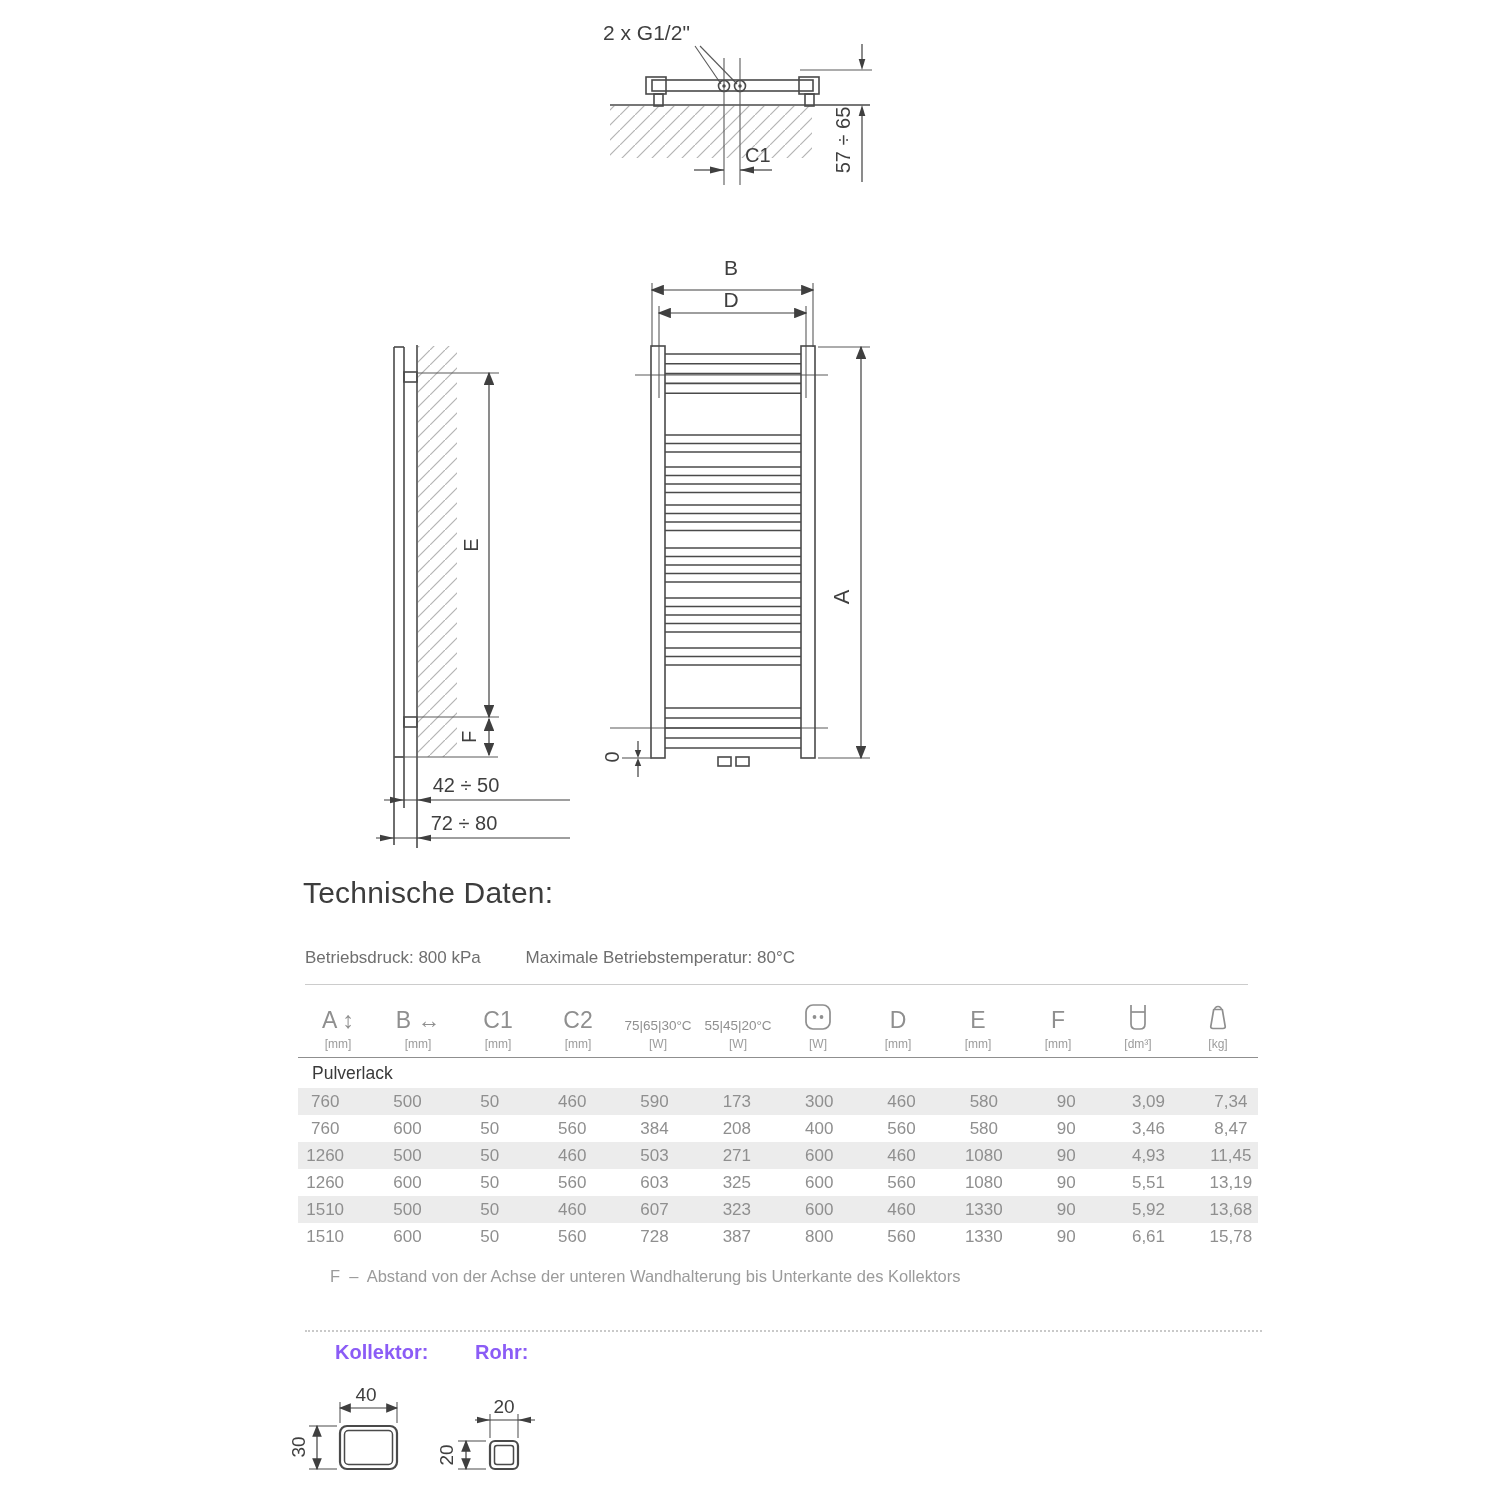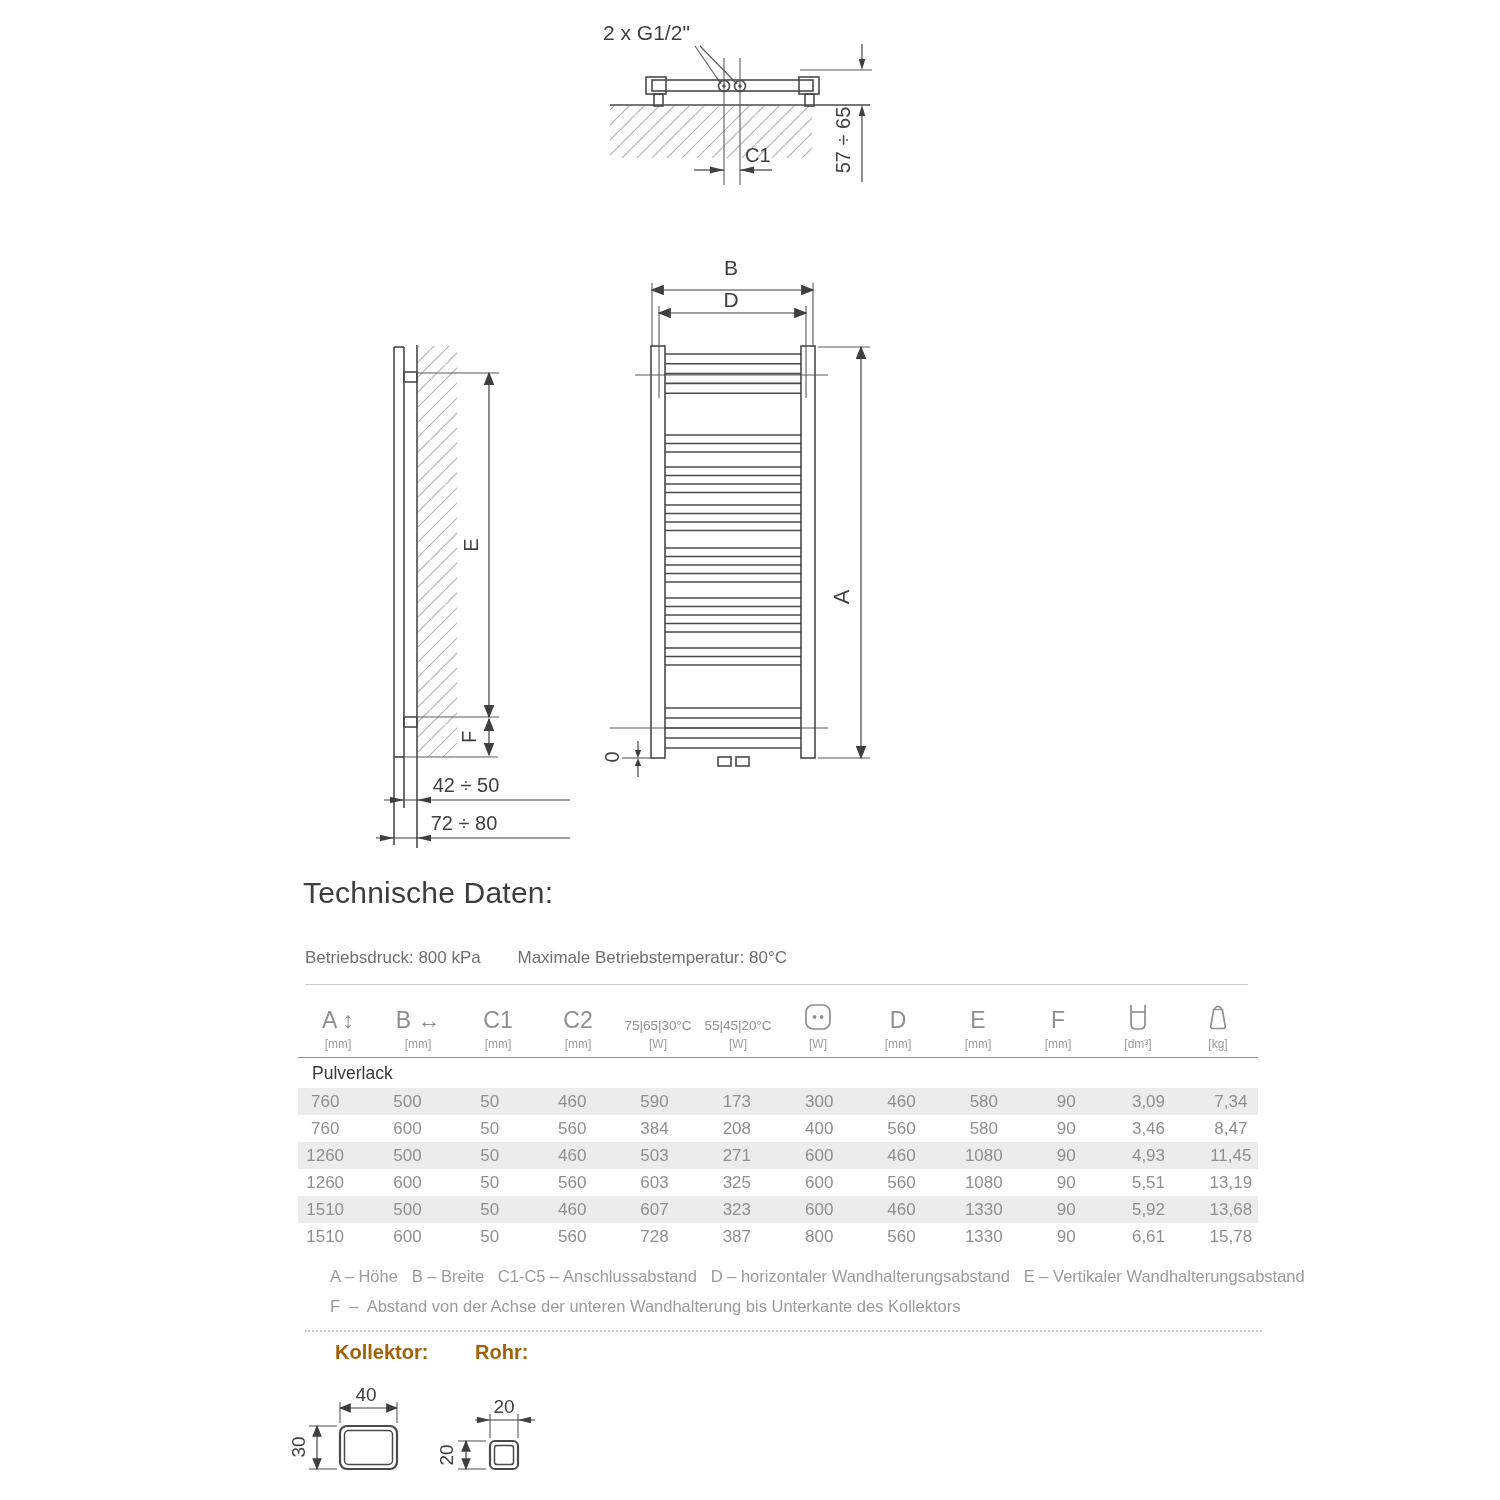--- a/index.html
+++ b/index.html
@@ -16,7 +16,7 @@
   .title{left:303px;top:876px;font-size:30px;color:#3d3d3d;letter-spacing:.2px;}
   .specs{left:305px;top:948px;font-size:17px;color:#6f6f6f;}
   .specs span{display:inline-block;}
-  .specs .sp1{margin-right:32px;}
+  .specs .sp1{margin-right:40px;}
   .topline{left:305px;top:984px;width:943px;border-top:1px solid #cccccc;height:0;}
   
   .table{left:298px;top:995px;width:960px;color:#8f8f8f;}

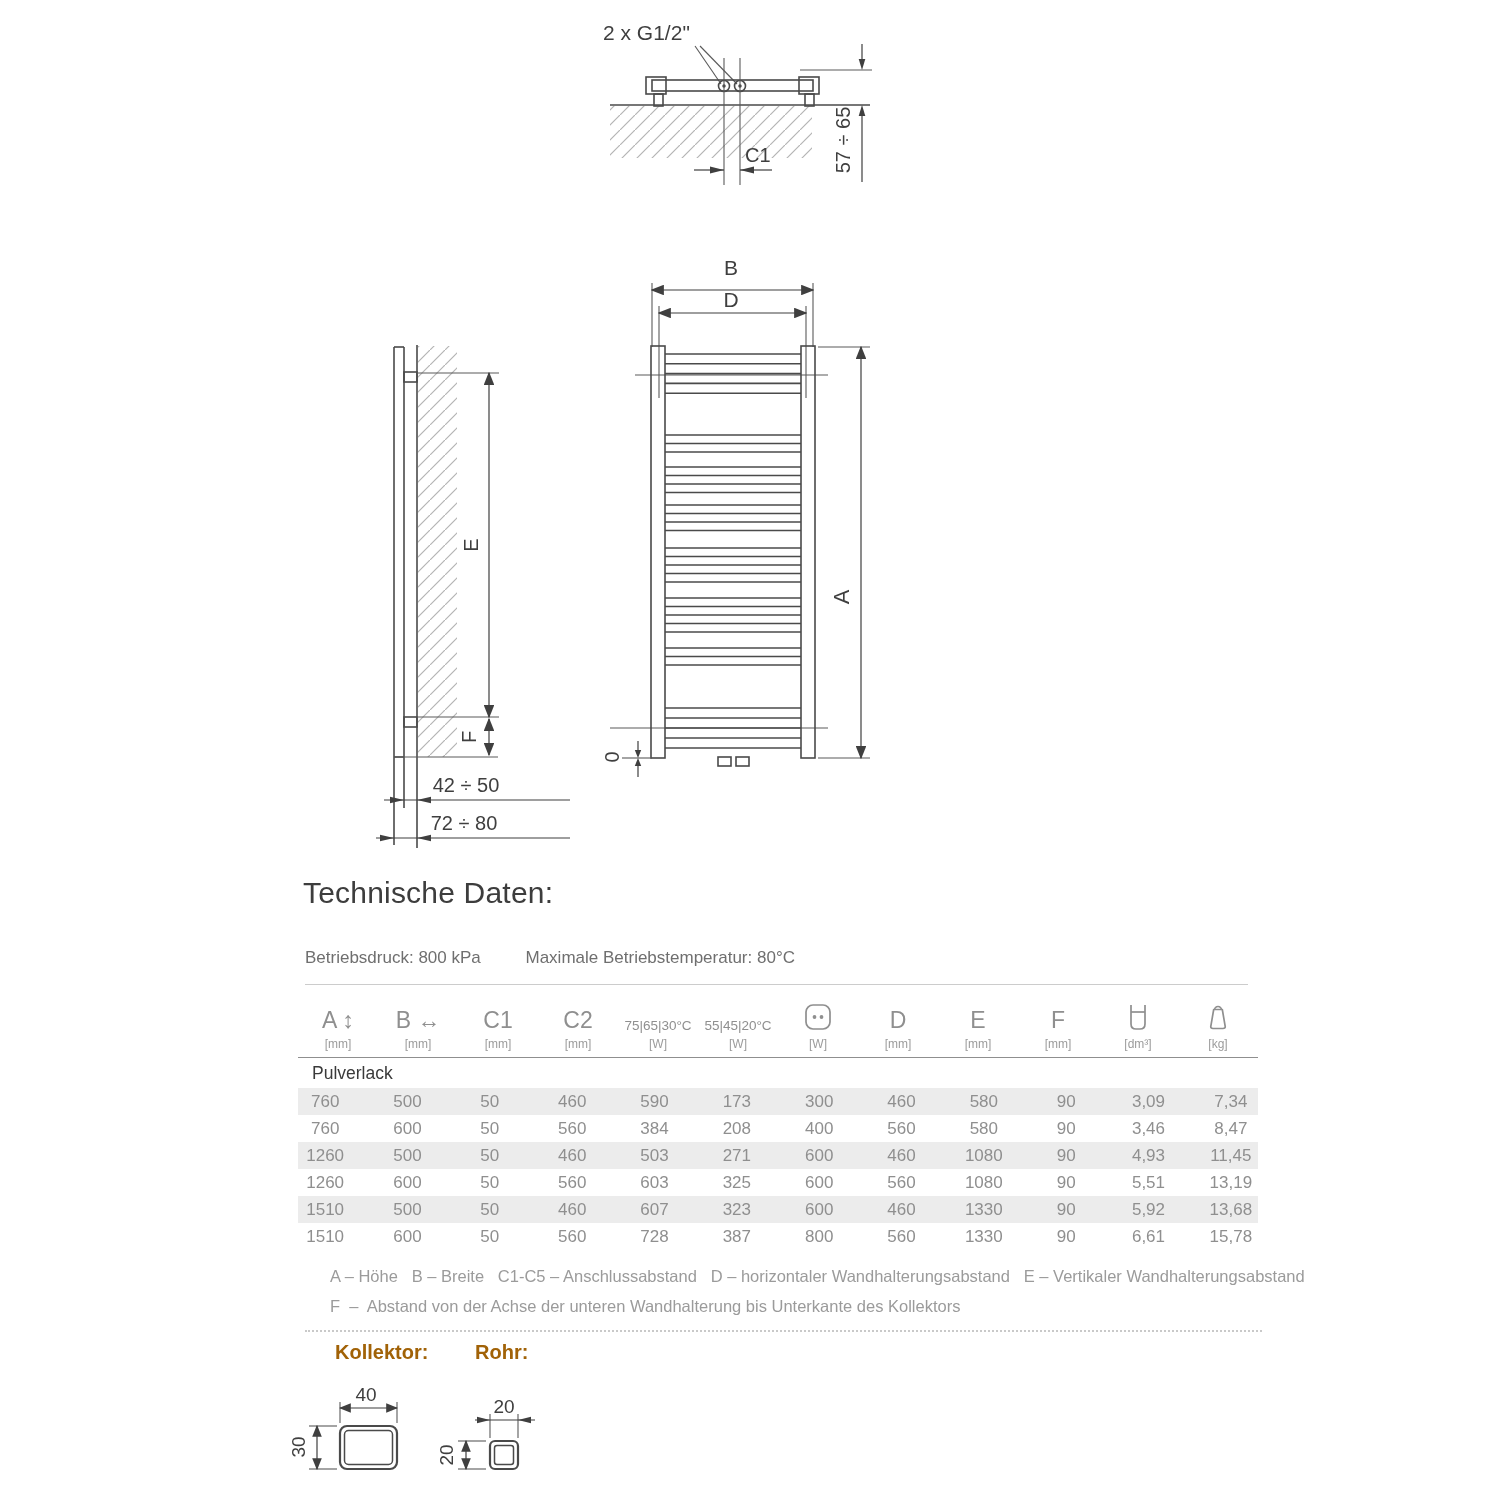--- a/index.html
+++ b/index.html
@@ -361,7 +361,6 @@
       </div>
 
     <div class="legend">
-      <div>A – Höhe   B – Breite   C1-C5 – Anschlussabstand   D – horizontaler Wandhalterungsabstand   E – Vertikaler Wandhalterungsabstand</div>
       <div>F  –  Abstand von der Achse der unteren Wandhalterung bis Unterkante des Kollektors</div>
     </div>
   </div>

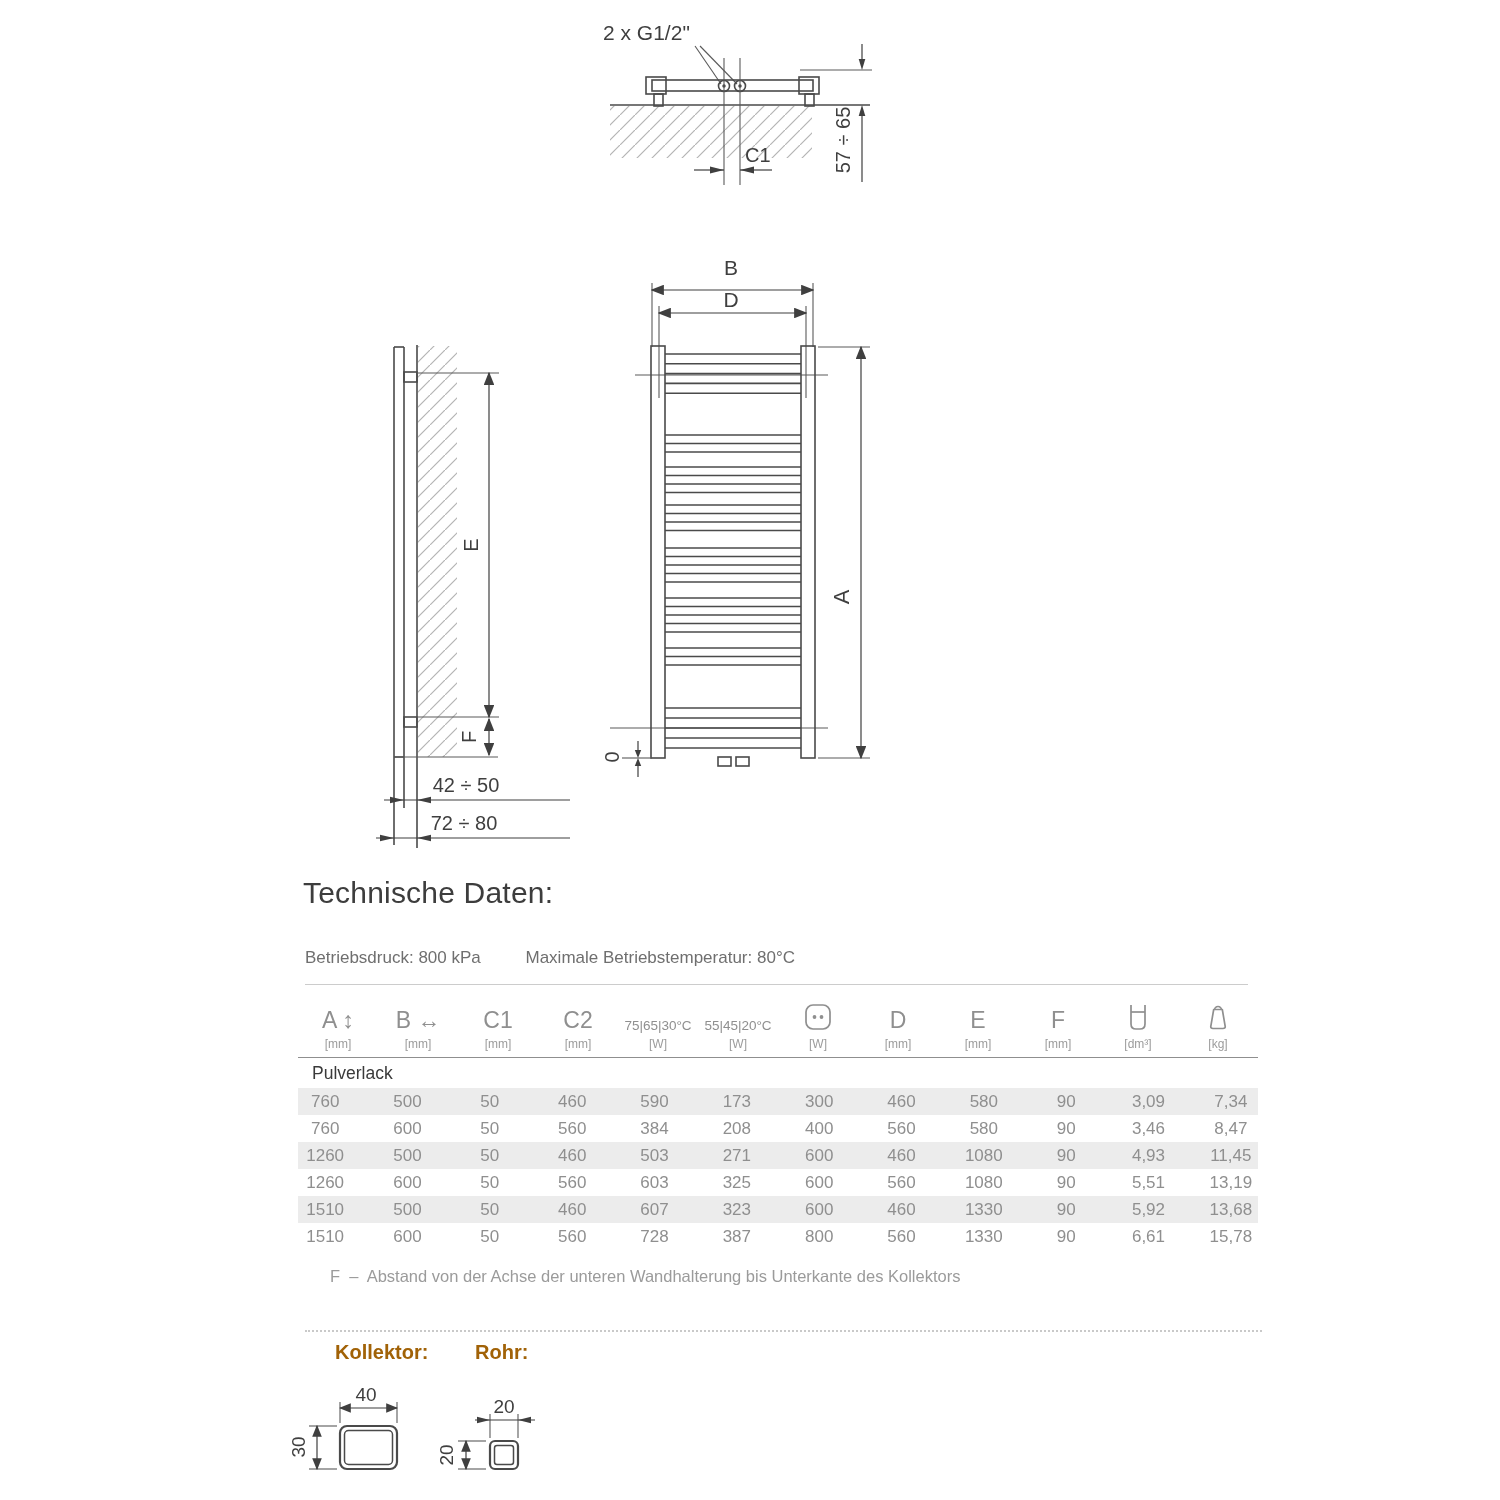--- a/index.html
+++ b/index.html
@@ -35,7 +35,7 @@
   .legend div{white-space:pre;}
   
   .dotline{left:305px;top:1330px;width:957px;border-top:2px dotted #c9c9c9;height:0;}
-  .profhead{font-size:20px;font-weight:bold;color:#a16207;}
+  .profhead{font-size:20px;font-weight:bold;color:#8b5cf6;}
 </style>
 </head>
 <body>

